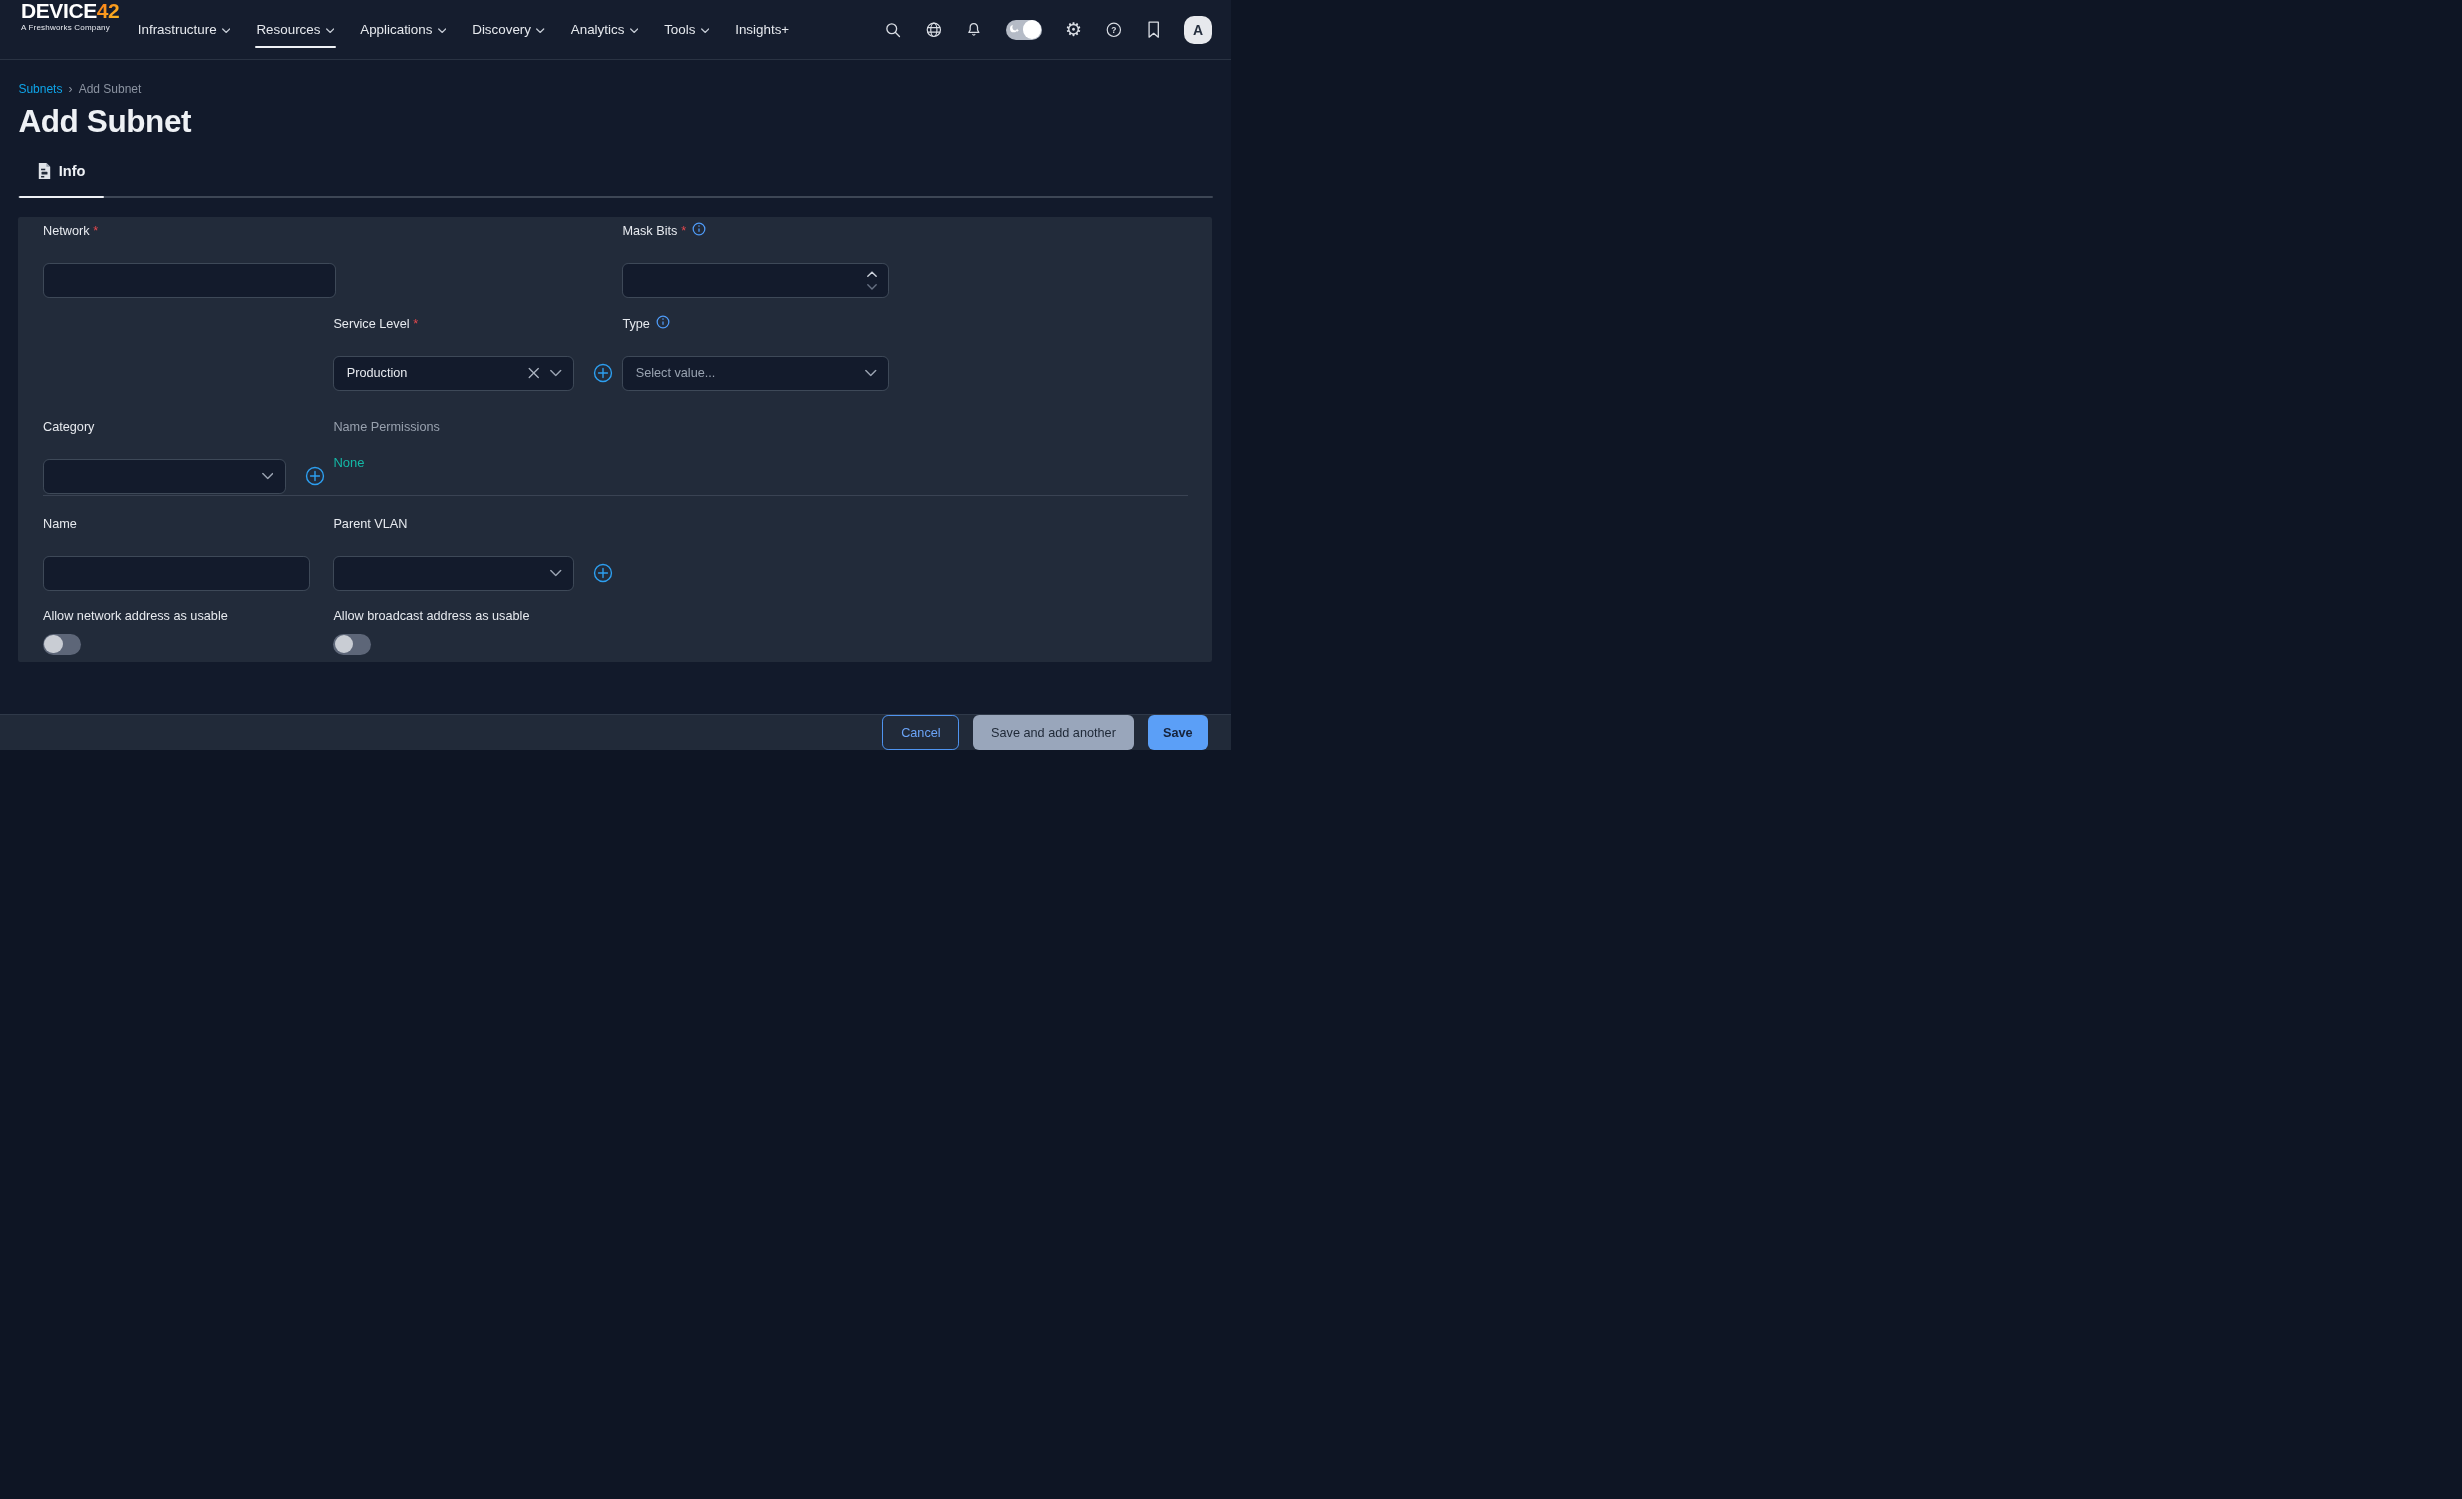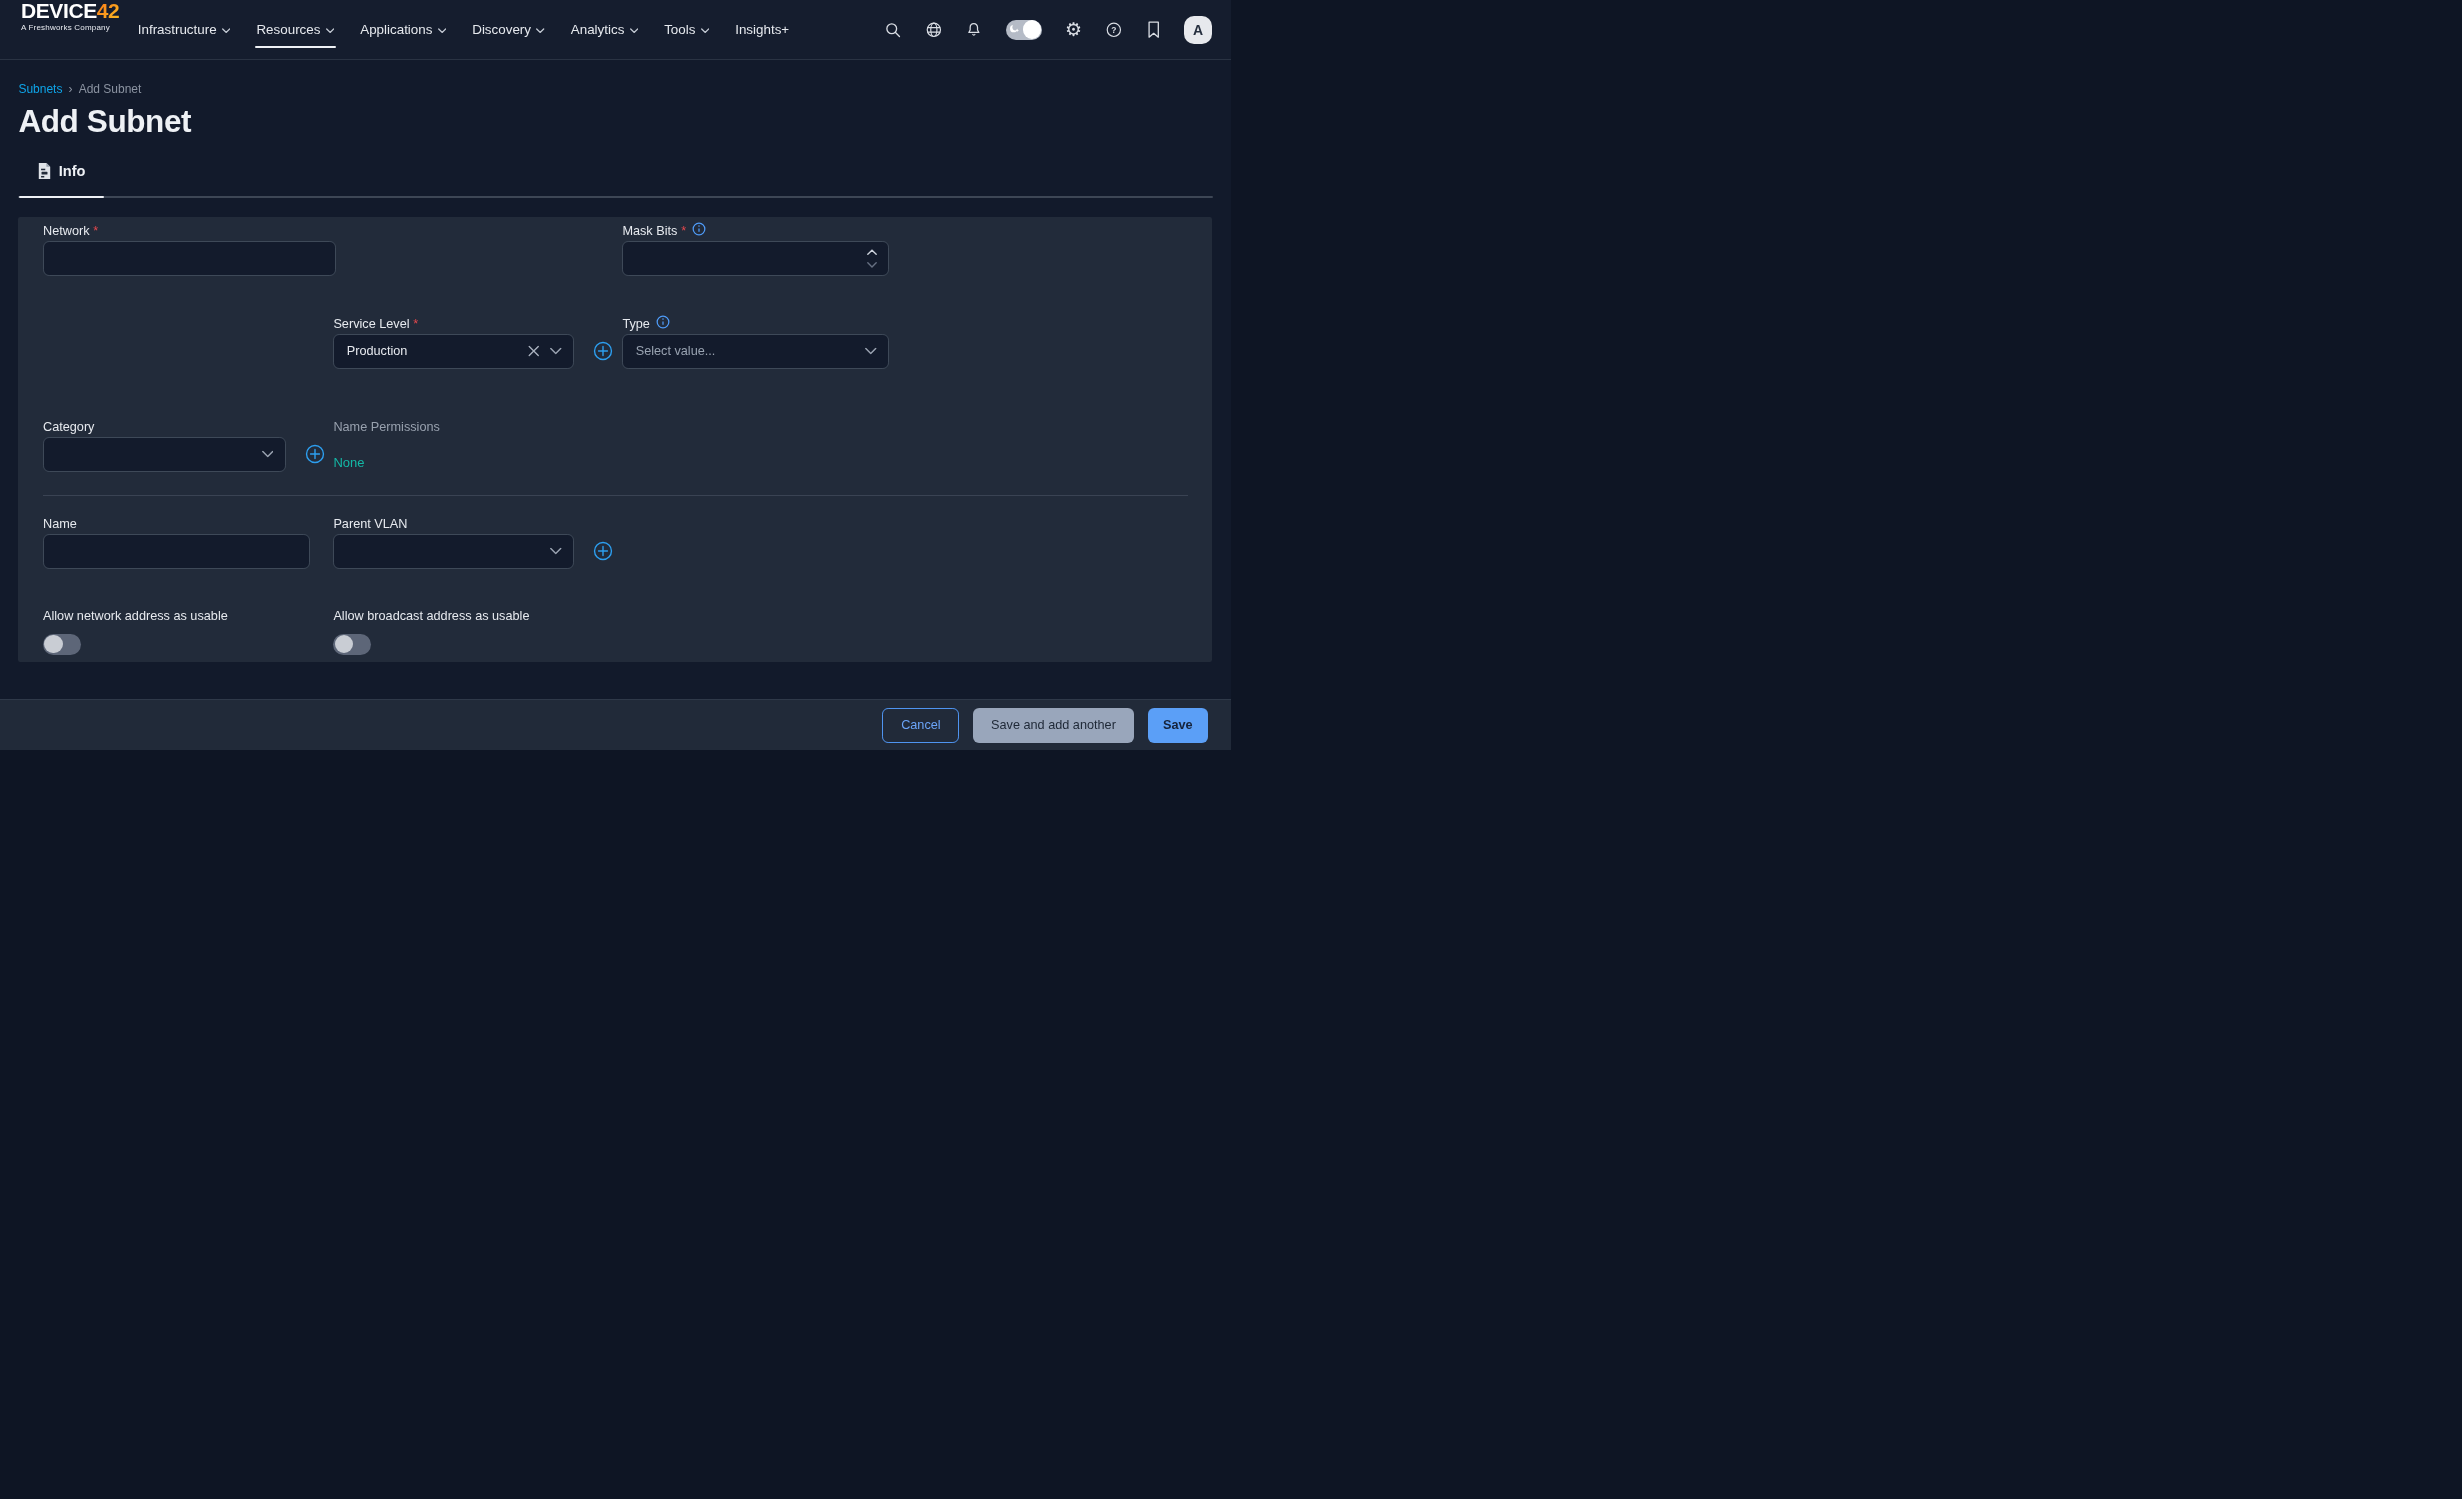--- a/index.html
+++ b/index.html
@@ -57,7 +57,7 @@
   .flabel { display:flex; align-items:center; gap:6.1px; font-size:12.7px; color:#e7eaef; height:15.4px; }
   .flabel.muted { color:#98a1ae; }
   .req { color:#e5484d; font-size:12.7px; margin-left:-2.3px; }
-  .ctl-row { display:flex; align-items:center; gap:19px; margin-top:2px; }
+  .ctl-row { display:flex; align-items:center; gap:19px; margin-top:24px; }
 
   .tinput {
     width:100%; height:35px; background:#131b2c; border:0.8px solid #3e4958; border-radius:6.1px;

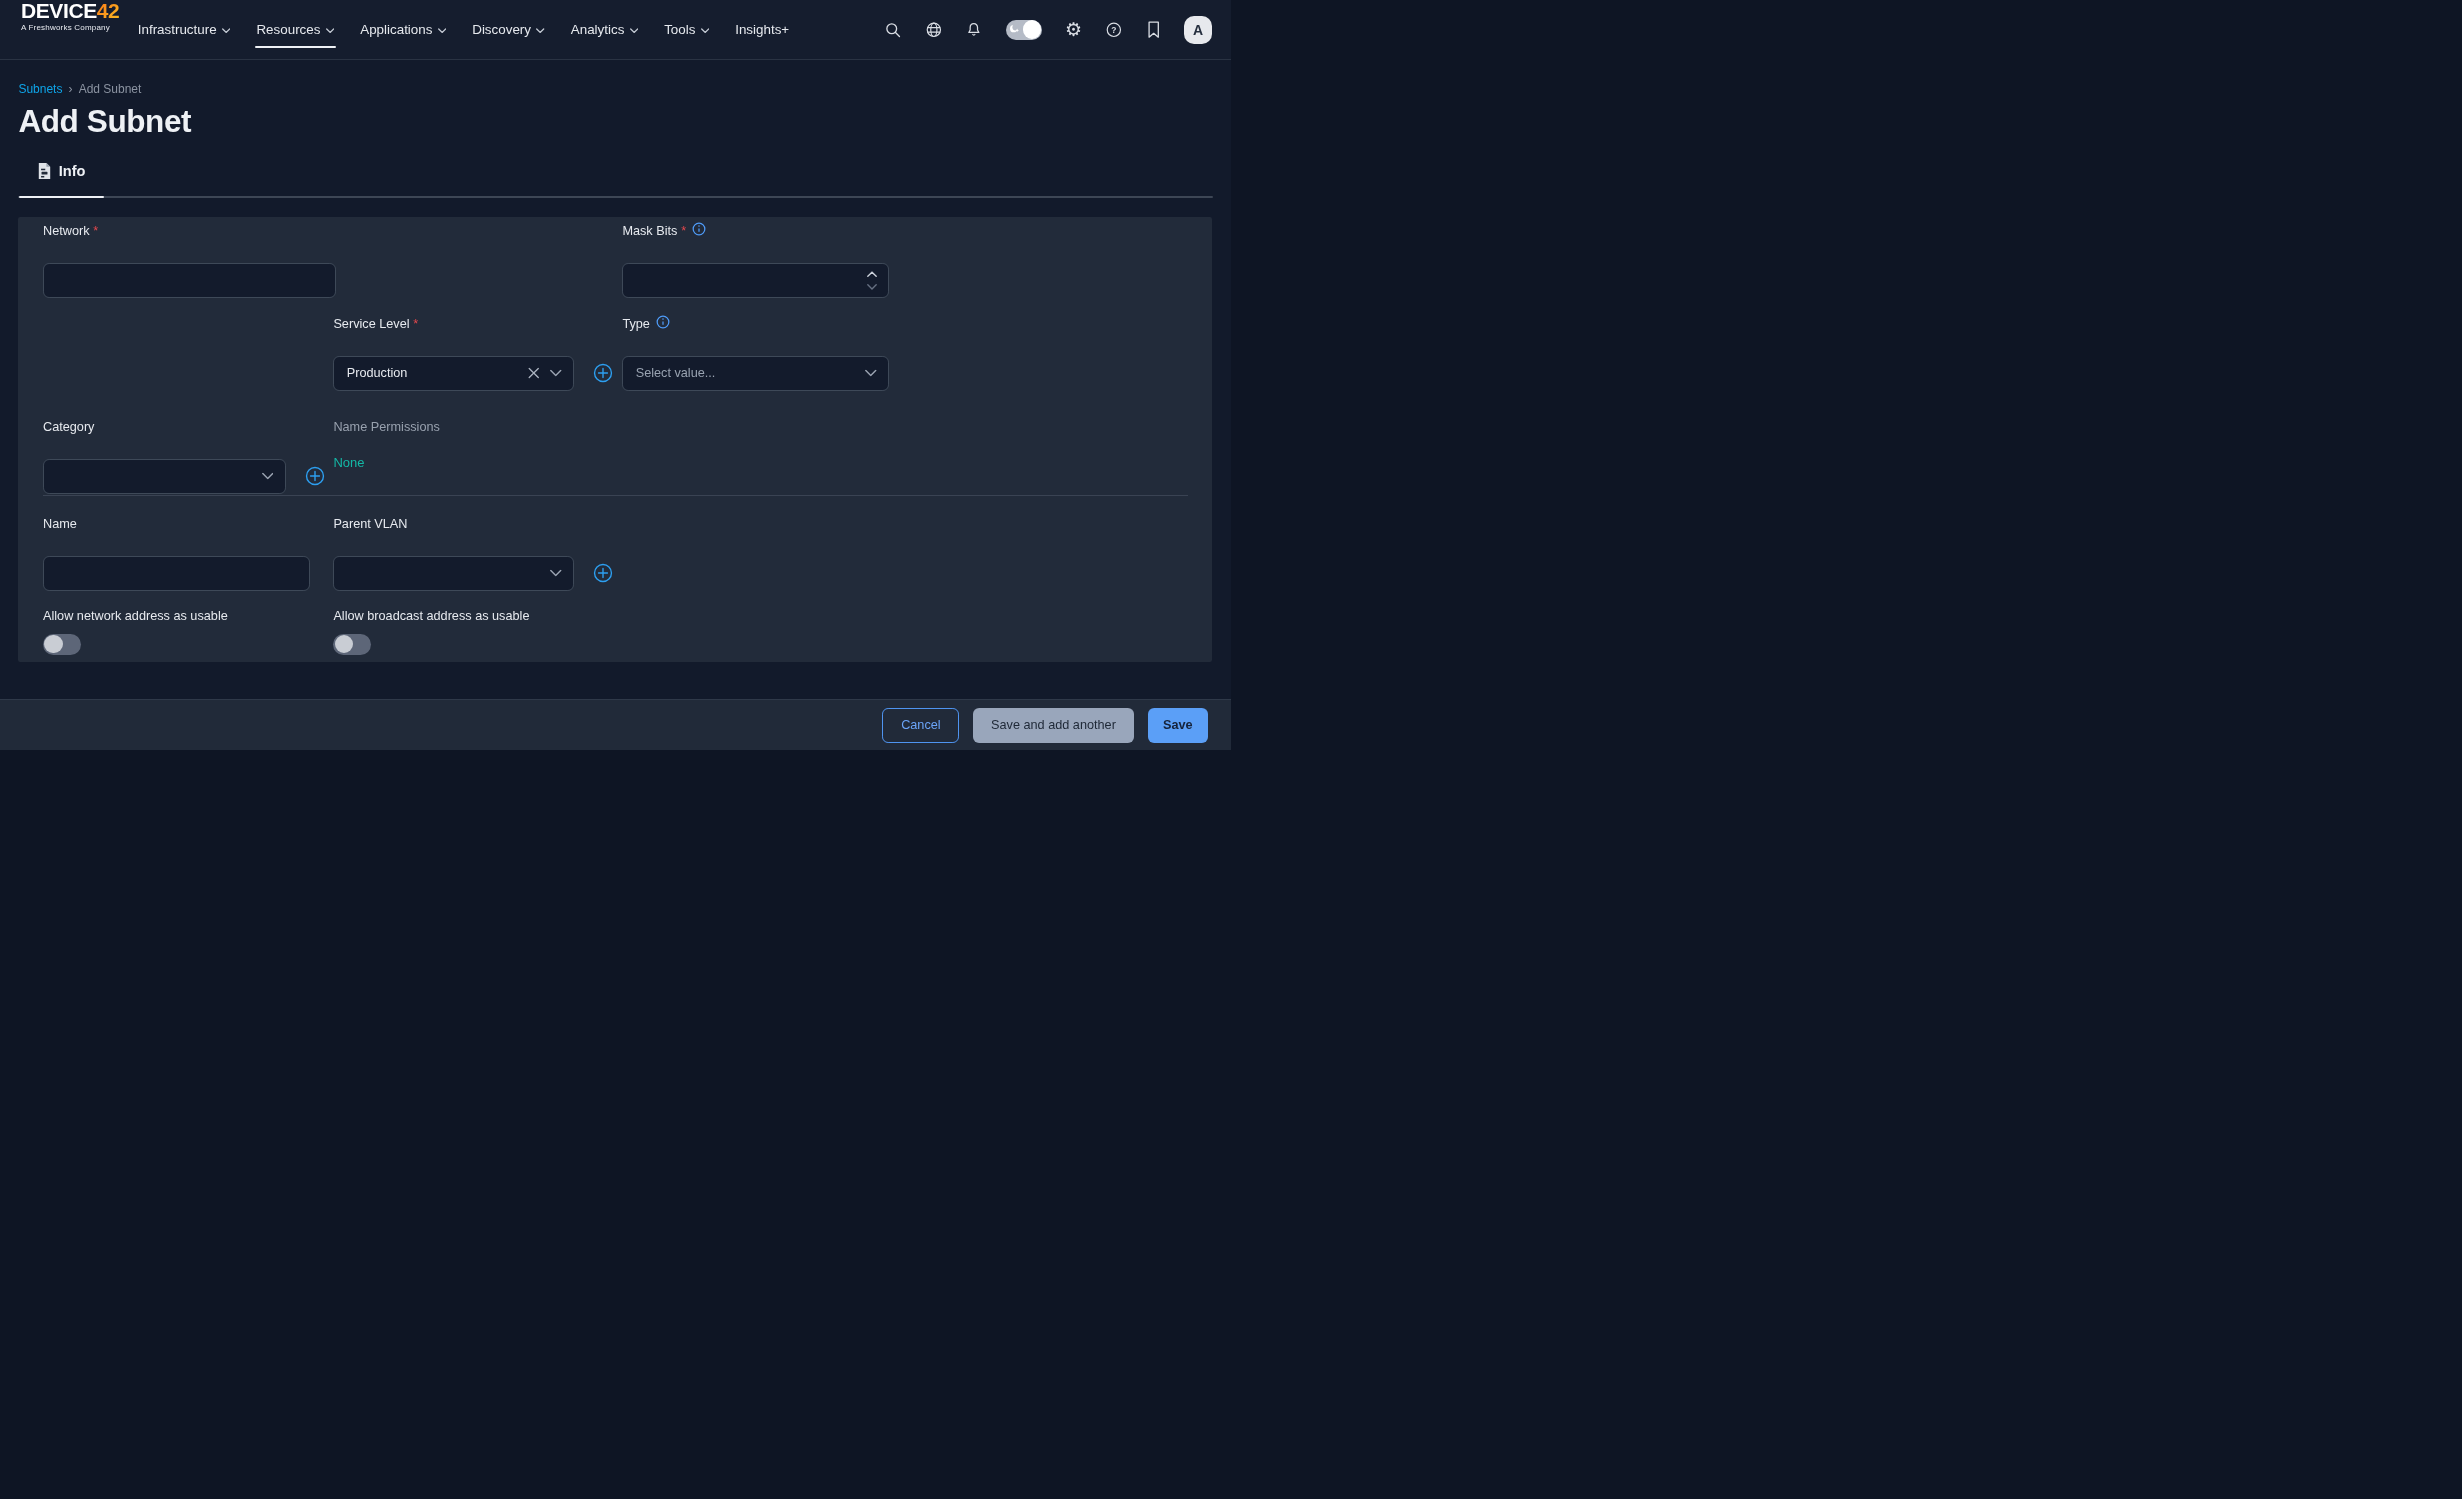--- a/index.html
+++ b/index.html
@@ -86,7 +86,7 @@
 
   
   .footer {
-    position:absolute; left:0; right:0; bottom:0; height:51px; background:#212a39; border-top:0.8px solid #2f3949;
+    position:absolute; left:0; right:0; bottom:0; height:36px; background:#212a39; border-top:0.8px solid #2f3949;
     display:flex; align-items:center; justify-content:flex-end; gap:14px; padding-right:23px;
   }
   .btn { height:35px; border-radius:6.1px; font-size:12.7px; font-family:inherit; cursor:pointer; border:none; padding:0 17.7px; }

